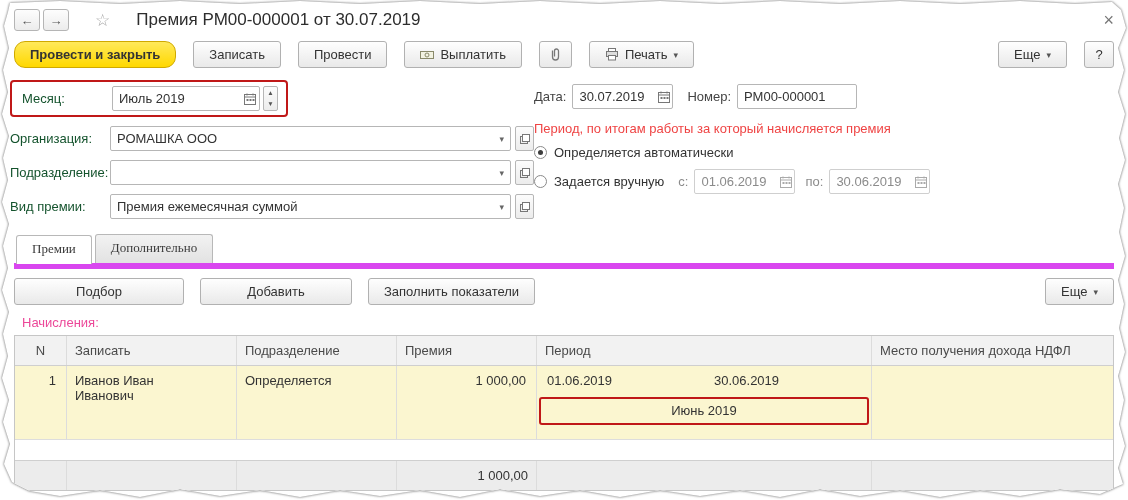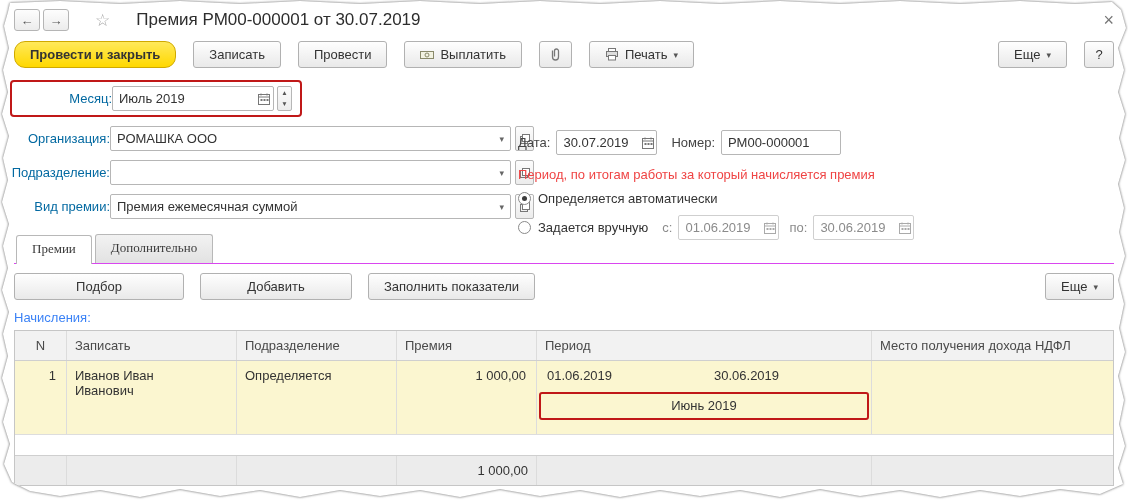--- a/index.html
+++ b/index.html
@@ -37,7 +37,7 @@
   .form-area { position:relative; height:142px; }
   .left-col { position:absolute; left:-4px; top:0; width:524px; }
   .right-col { position:absolute; left:504px; top:4px; right:0;margin-top:46px; }
-  .lbl { width:100px; flex:0 0 100px; color:#0369a1;text-align:right; }
+  .lbl { width:100px; flex:0 0 100px; color:#14532d; }
   .form-row { display:flex; align-items:center; margin-top:9px; }
   .red-box { border:2px solid #c01818; border-radius:4px; }
   .month-row { display:inline-flex; align-items:center; padding:4px 8px 4px 4px; margin:0; }

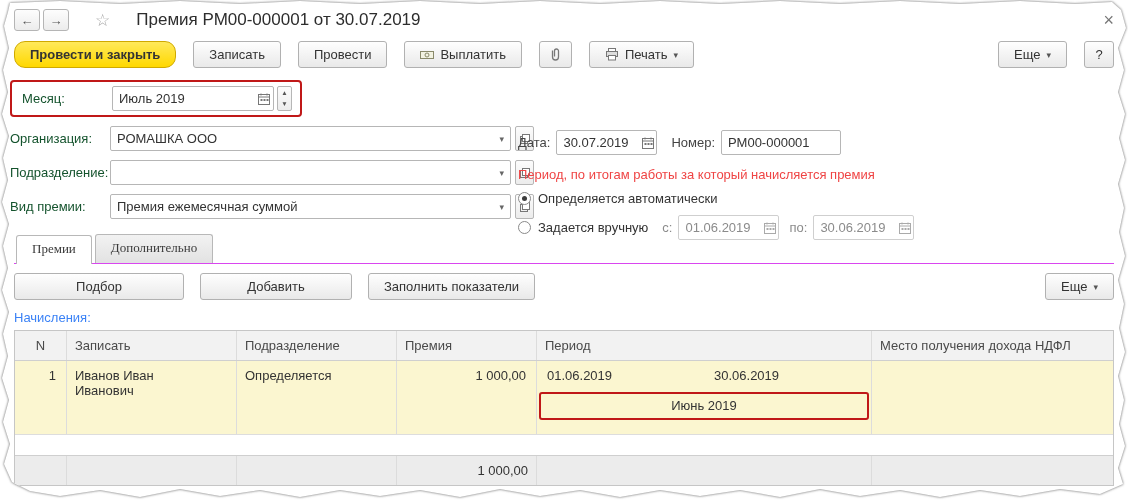--- a/index.html
+++ b/index.html
@@ -46,7 +46,7 @@
   .field { display:flex; align-items:stretch; height:25px; border:1px solid #b6b6b6; border-radius:2px; background:#fff; }
   .field input { border:none; outline:none; background:transparent; font-family:inherit; font-size:13px; color:#333; padding:0 6px; width:100%; min-width:0; }
   .in-btn { width:20px; border:none; background:transparent; color:#666; display:flex; align-items:center; justify-content:center; cursor:pointer; font-size:9px; padding:0; }
-  .month-field { width:162px; }
+  .month-field { width:148px; }
   .spin { display:flex; flex-direction:column; width:15px; height:25px; margin-left:3px; border:1px solid #b6b6b6; border-radius:2px; background:linear-gradient(#fcfcfc,#ececec); }
   .spin button { flex:1; border:none; background:transparent; font-size:6.5px; line-height:1; color:#555; cursor:pointer; padding:0; }
   .combo { flex:1;gap:48px; }

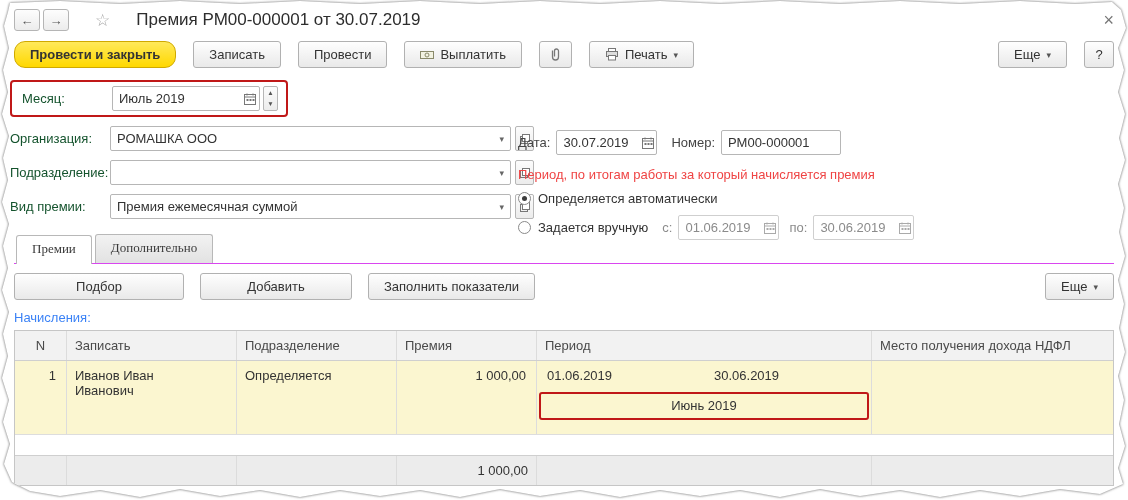--- a/index.html
+++ b/index.html
@@ -36,7 +36,7 @@
   
   .form-area { position:relative; height:142px; }
   .left-col { position:absolute; left:-4px; top:0; width:524px; }
-  .right-col { position:absolute; left:504px; top:4px; right:0;margin-top:46px; }
+  .right-col { position:absolute; left:520px; top:4px; right:0; }
   .lbl { width:100px; flex:0 0 100px; color:#14532d; }
   .form-row { display:flex; align-items:center; margin-top:9px; }
   .red-box { border:2px solid #c01818; border-radius:4px; }

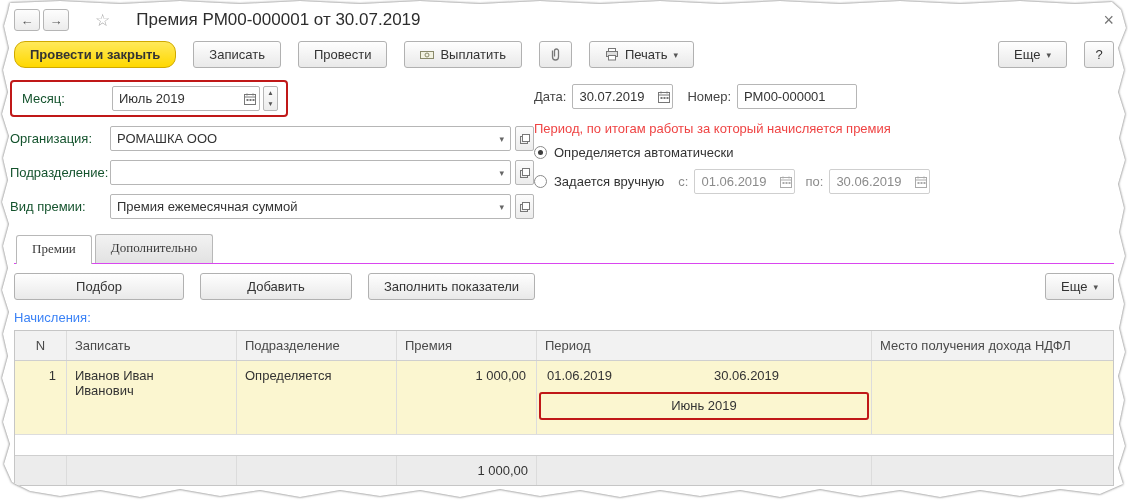--- a/index.html
+++ b/index.html
@@ -71,7 +71,7 @@
   .tab { padding:5px 15px 6px; border:1px solid #b8b8b8; border-bottom:none; border-radius:3px 3px 0 0;
     background:linear-gradient(#f2f2f2,#e2e2e2); color:#3a3a3a; cursor:pointer; }
   .tab.active { background:#fff; position:relative; top:1px; padding-bottom:7px; }
-  .panel { border-top:1px solid #d946ef; padding-top:9px; position:relative; z-index:1; }
+  .panel { border-top:6px solid #d946ef; padding-top:9px; position:relative; z-index:1; }
 
   .tbl-toolbar { display:flex; align-items:center; gap:16px; }
   .btn.wide-170 { min-width:170px; } .btn.wide-152 { min-width:152px; } .btn.wide-158 { min-width:158px; }

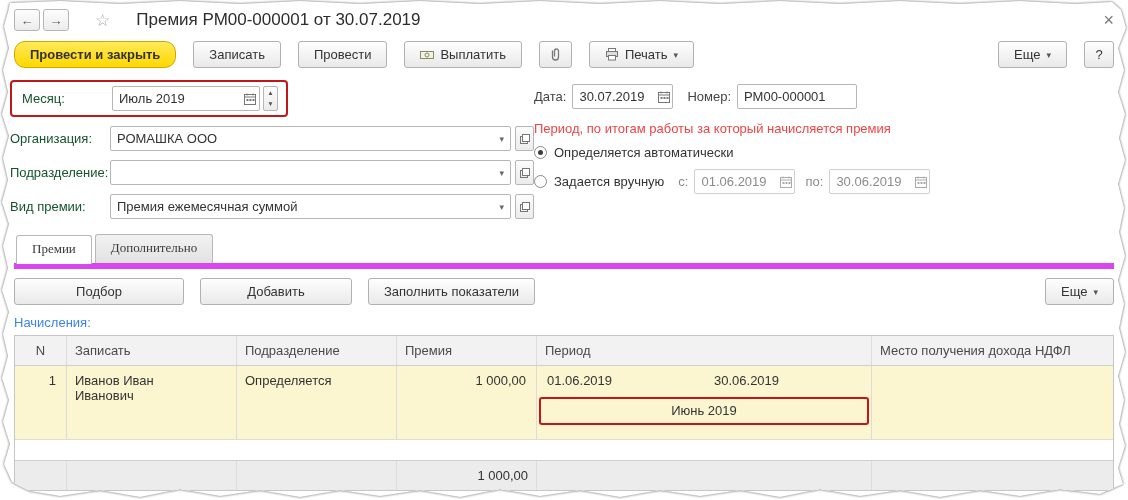--- a/index.html
+++ b/index.html
@@ -76,7 +76,7 @@
   .tbl-toolbar { display:flex; align-items:center; gap:16px; }
   .btn.wide-170 { min-width:170px; } .btn.wide-152 { min-width:152px; } .btn.wide-158 { min-width:158px; }
 
-  .grid-label { margin:10px 0 5px; color:#3b82f6; }
+  .grid-label { margin:10px 8px 5px; color:#ec4899; }
 
   
   .tbl { border:1px solid #c6c6c6; background:#fff; }

